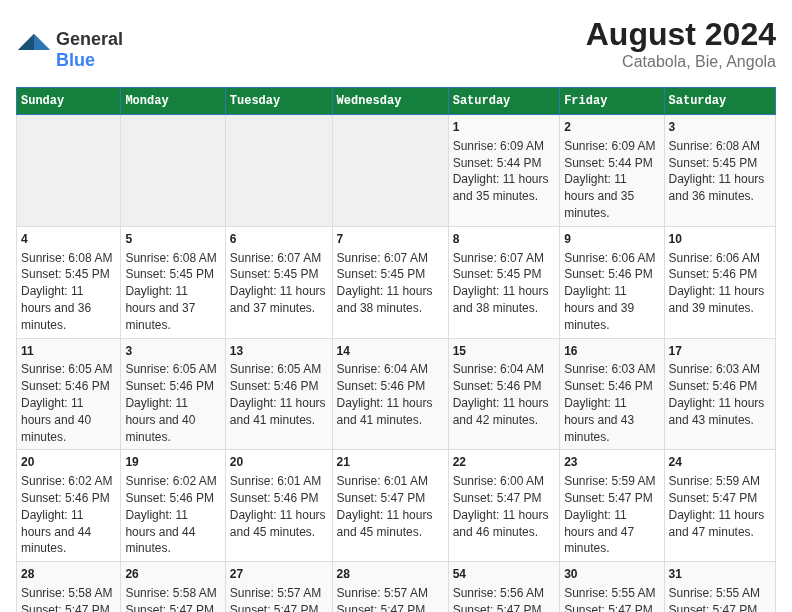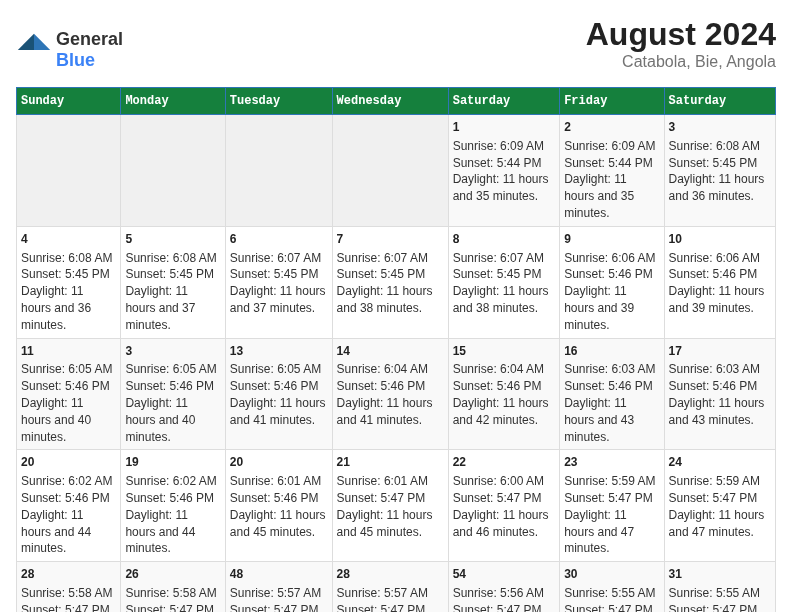--- a/index.html
+++ b/index.html
@@ -244,7 +244,7 @@
           <div class="day-info">Sunrise: 5:58 AM<br>Sunset: 5:47 PM<br>Daylight: 11 hours and 48 minutes.</div>
         </td>
         <td>
-          <span class="day-num">48</span>
+          <span class="day-num">27</span>
           <div class="day-info">Sunrise: 5:57 AM<br>Sunset: 5:47 PM<br>Daylight: 11 hours and 49 minutes.</div>
         </td>
         <td>

